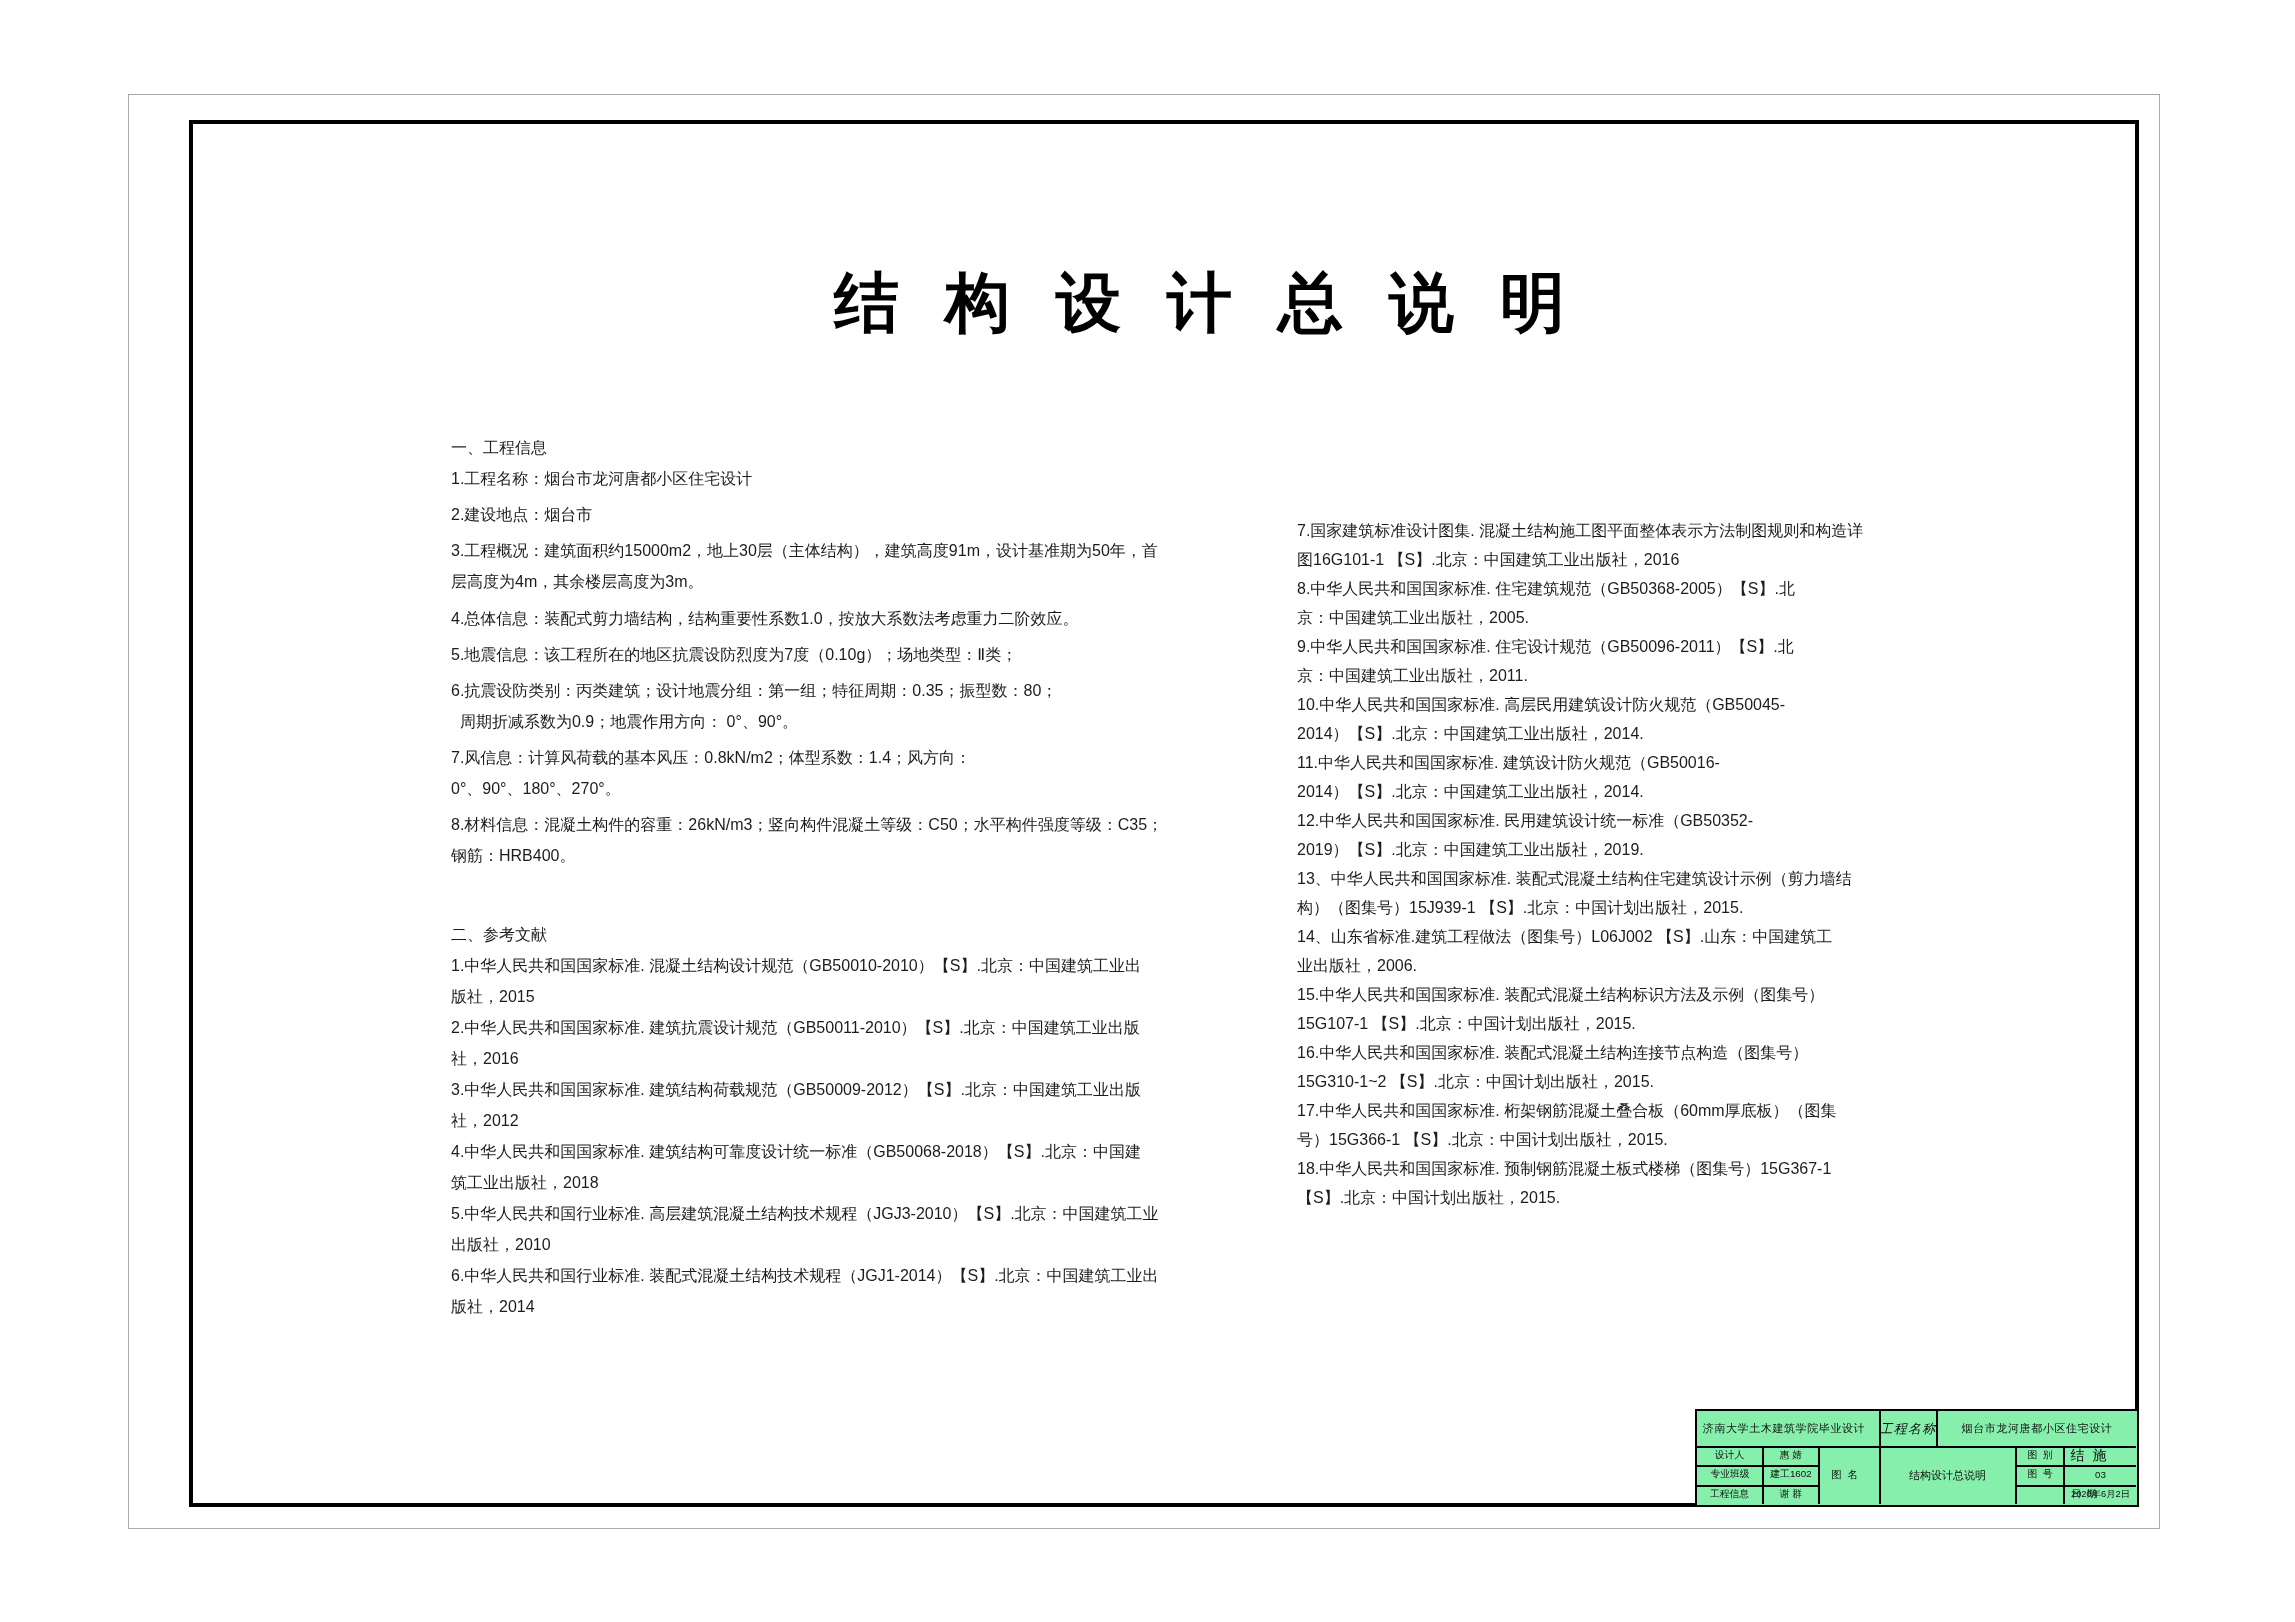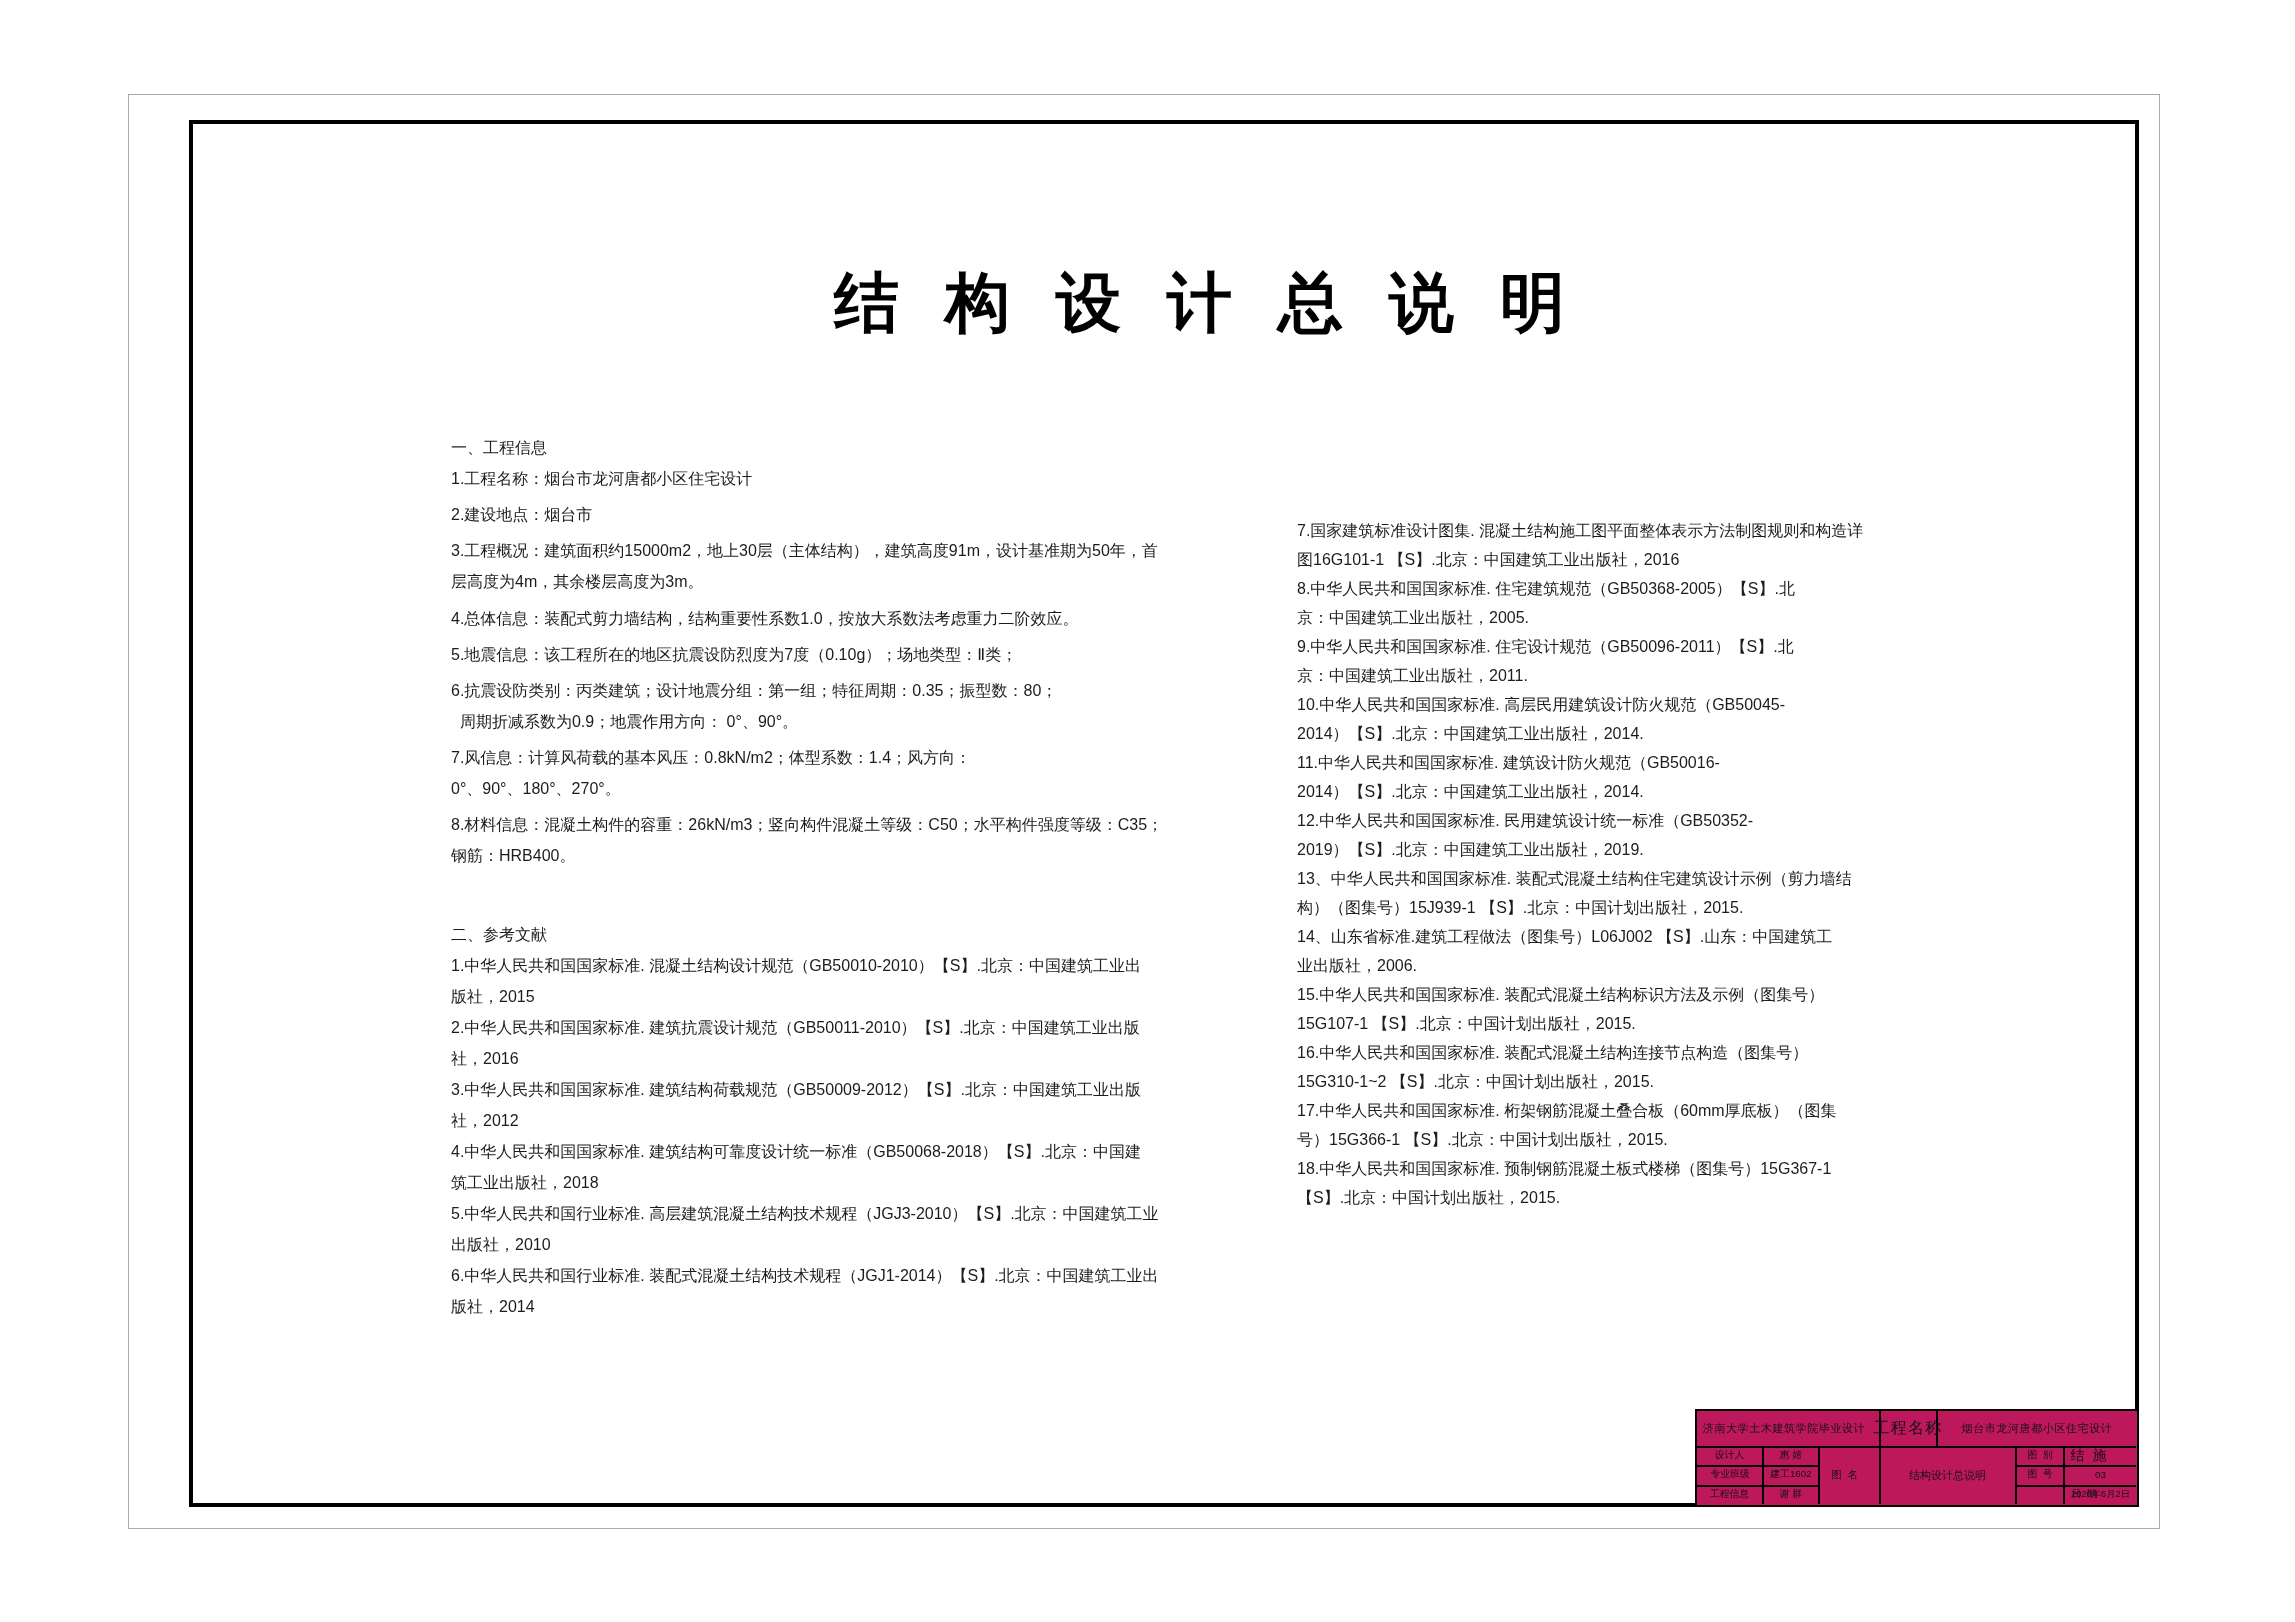--- a/index.html
+++ b/index.html
@@ -32,7 +32,7 @@
   
   .tblock{
     position:absolute;left:1695px;top:1409px;width:444px;height:98px;
-    border:2.3px solid #000;box-sizing:border-box;background:#be185d;
+    border:2.3px solid #000;box-sizing:border-box;background:#86efac;
   }
   .tb-line{position:absolute;background:#000;}
   .tb-cell{

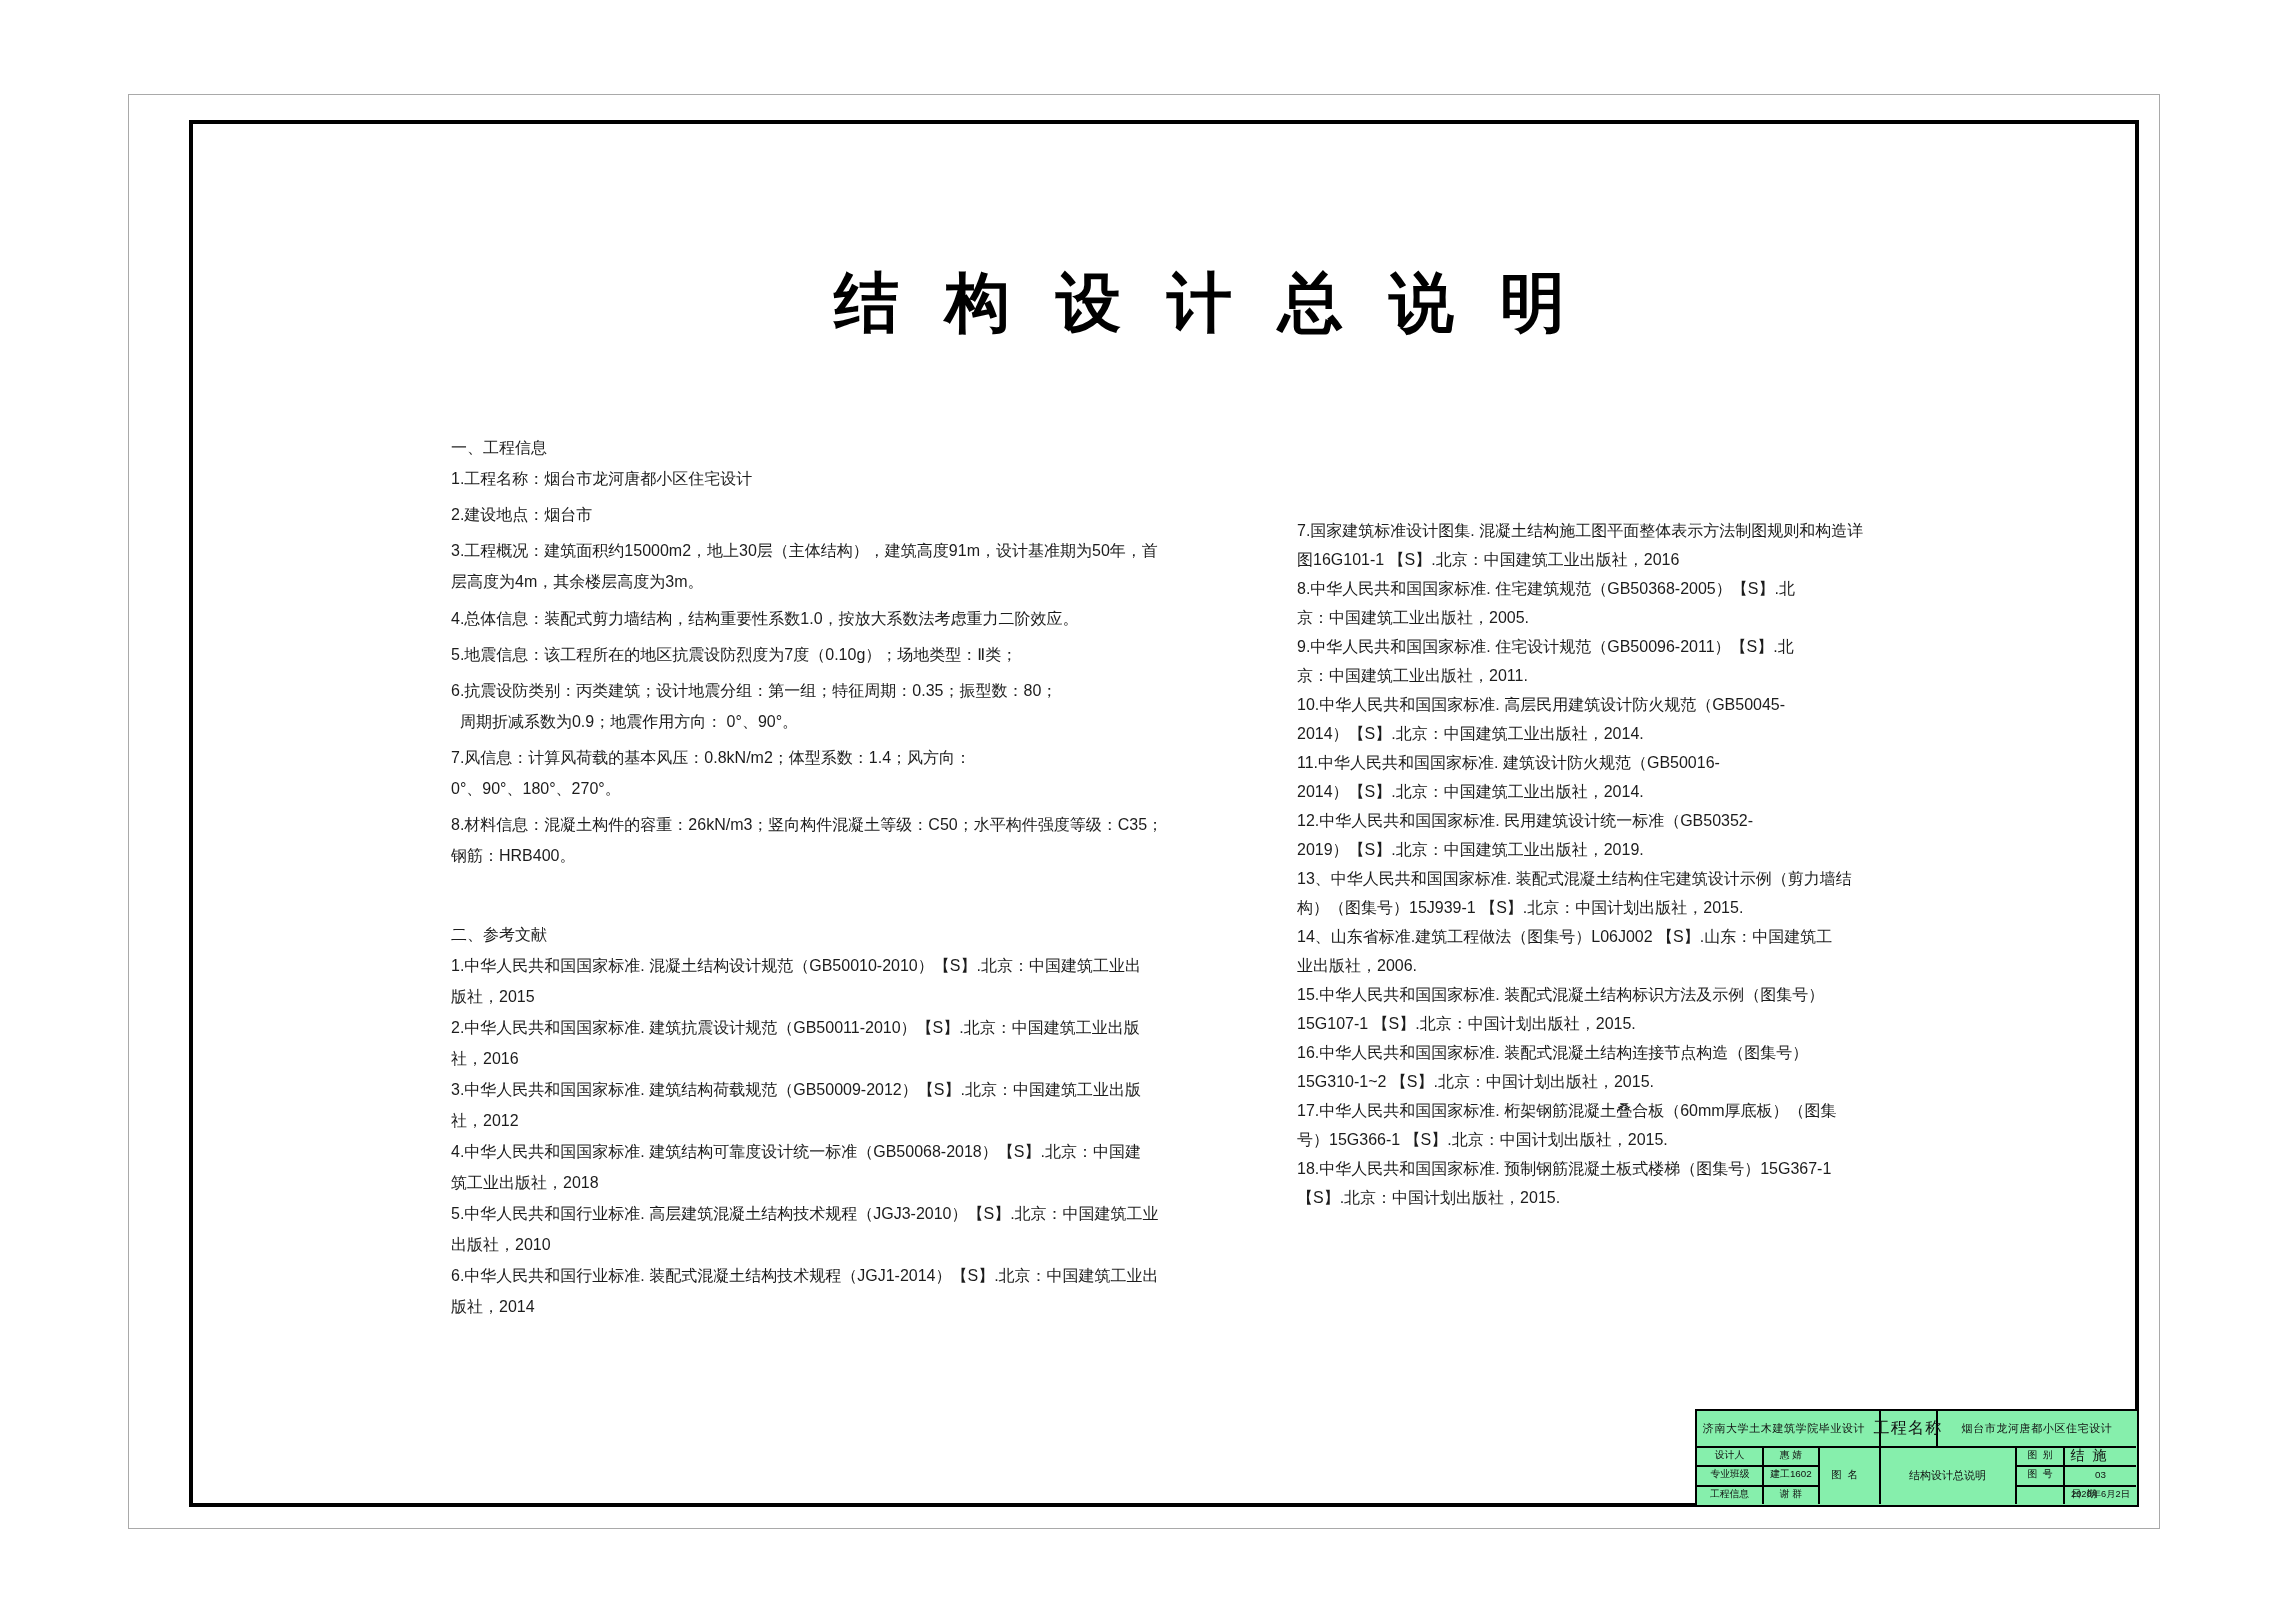--- a/index.html
+++ b/index.html
@@ -68,7 +68,7 @@
     <div class="tb-line" style="left:366px;top:35px;width:1.7px;height:58px;"></div>
 
     <div class="tb-cell tb-left" style="left:5.8px;top:0;width:174px;height:35px;font-size:11px;letter-spacing:0.6px;">济南大学土木建筑学院毕业设计</div>
-    <div class="tb-cell" style="left:183px;top:0;width:56px;height:35px;font-size:16px;letter-spacing:1.2px;">工程名称</div>
+    <div class="tb-cell" style="left:183px;top:0;width:56px;height:35px;font-size:13px;letter-spacing:1.2px;font-style:italic;">工程名称</div>
     <div class="tb-cell" style="left:241px;top:0;width:198px;height:35px;font-size:11px;letter-spacing:0.6px;">烟台市龙河唐都小区住宅设计</div>
 
     <div class="tb-cell" style="left:0;top:35px;width:65px;height:18px;font-size:9.8px;">设计人</div>

